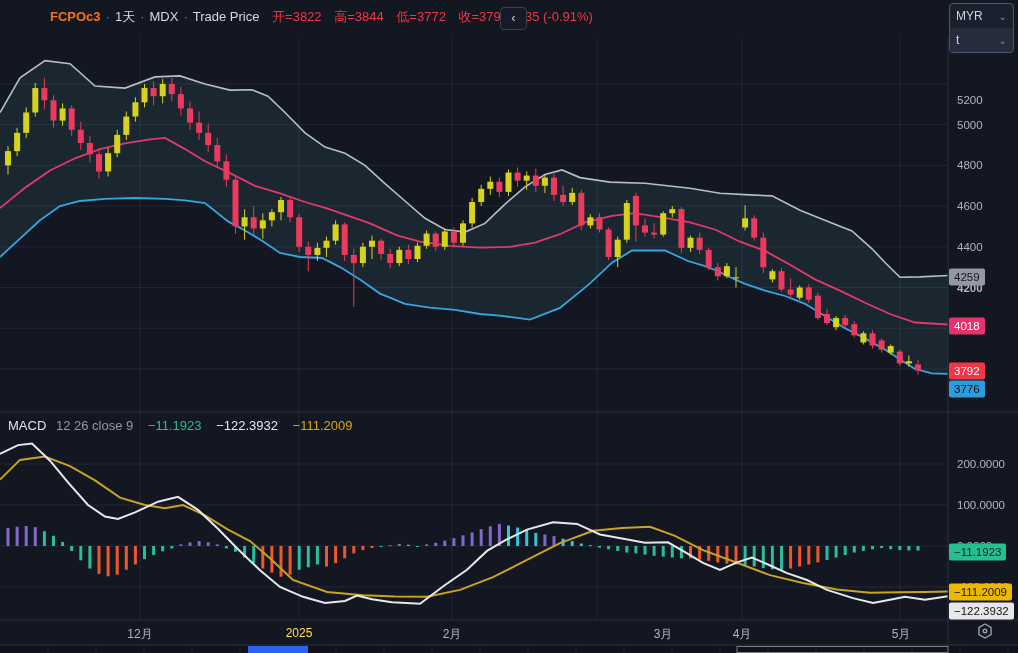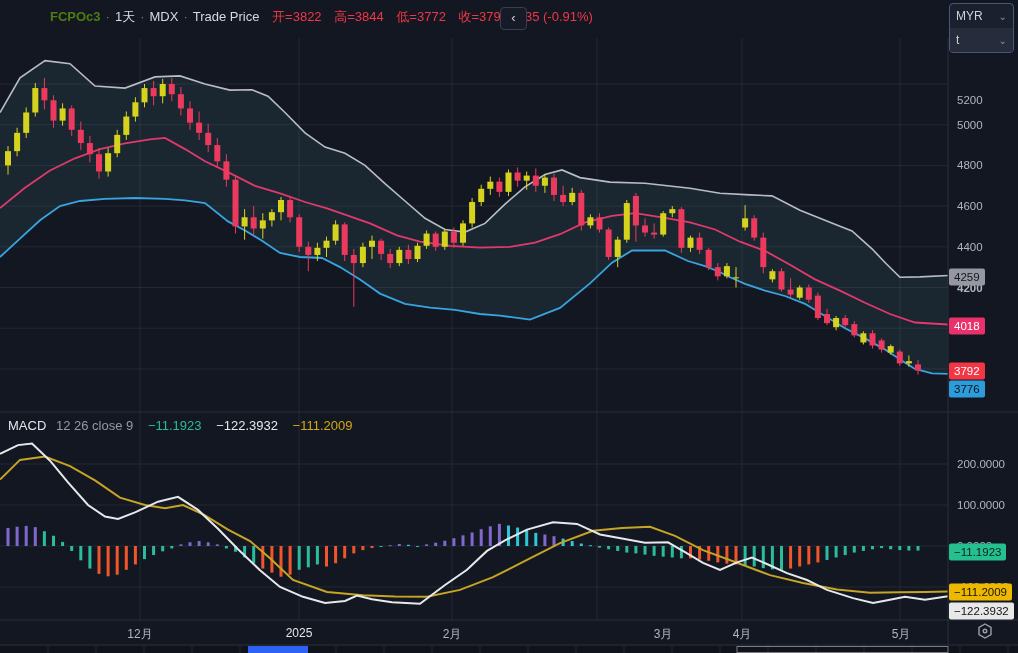--- a/index.html
+++ b/index.html
@@ -10,7 +10,7 @@
   
   #toolbar{position:absolute;left:10px;top:8px;z-index:7;font-size:13px;white-space:nowrap;}
   #toolbar .sep{color:#787b86;margin:0 5px;}
-  #toolbar .sym{color:#4d7c0f;font-weight:bold;padding-left:40px;}
+  #toolbar .sym{color:#f97316;font-weight:bold;padding-left:40px;}
   #toolbar .w{color:#d6d9e0;}
   #toolbar .red{color:#f23645;}
   #toolbar .ohlc{margin-left:9px;}

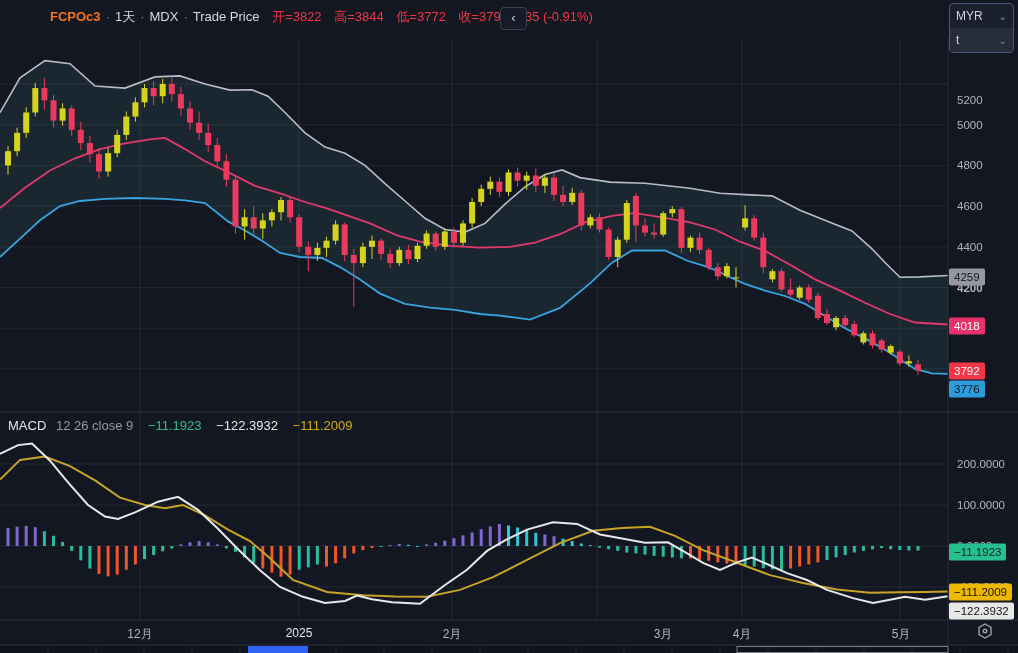--- a/index.html
+++ b/index.html
@@ -38,7 +38,7 @@
   .badge{position:absolute;left:949px;transform:translateY(-50%);font-size:11.5px;height:17px;
     line-height:17px;padding:0 5px;border-radius:2px;z-index:6;white-space:nowrap;}
   .t-label{position:absolute;top:626px;transform:translateX(-50%);font-size:12px;color:#b2b5be;z-index:3;}
-  .t-label.bold{color:#e5e5e5;}
+  .t-label.bold{color:#fde047;}
   
   #watermark{position:absolute;left:878px;top:592px;z-index:5;font-size:43px;letter-spacing:1px;
     color:#e6e9f0;opacity:0.92;pointer-events:none;}

